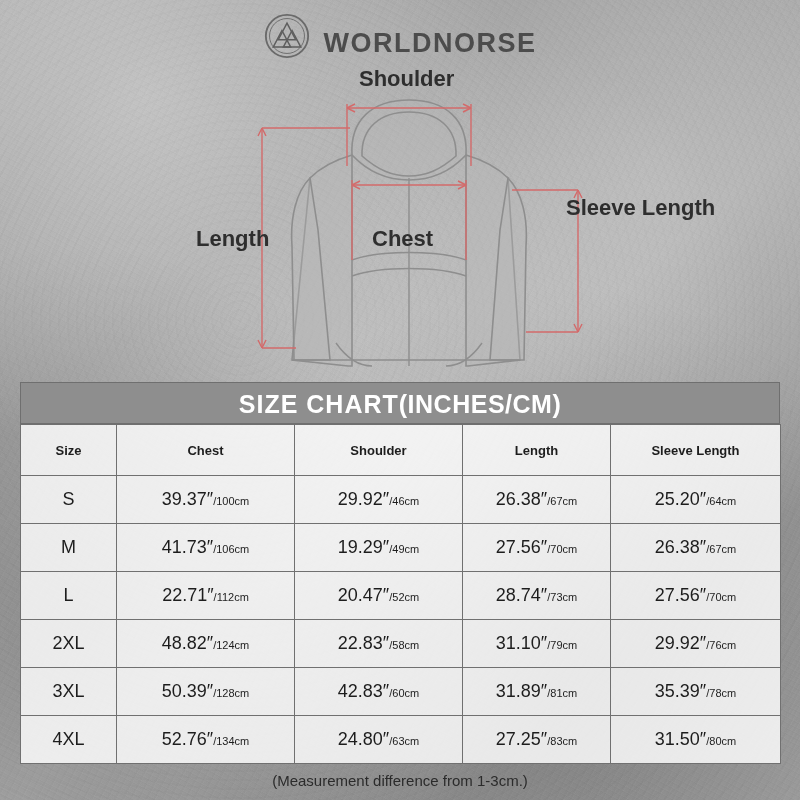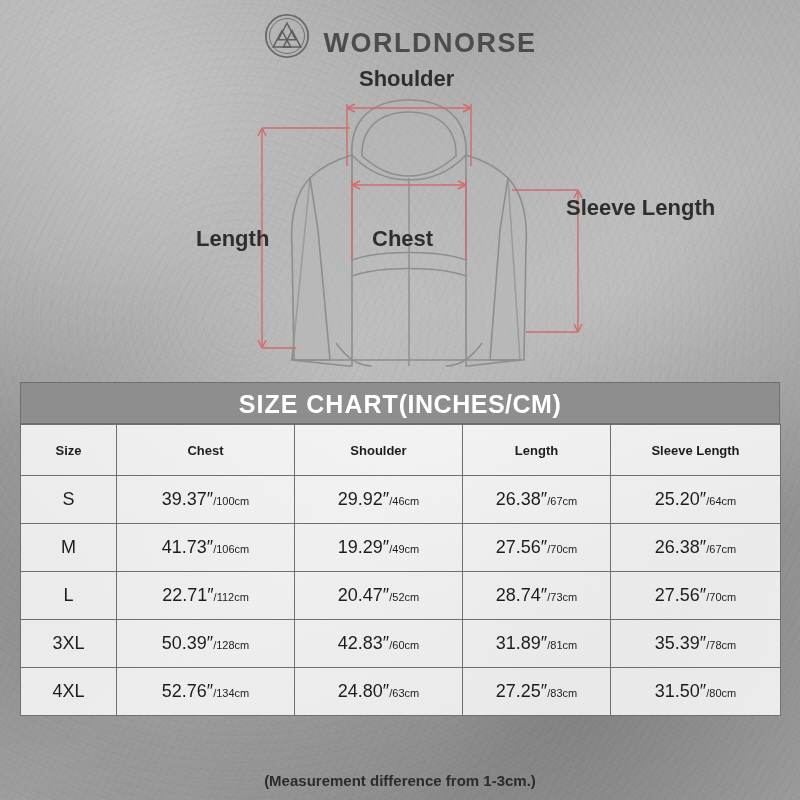--- a/index.html
+++ b/index.html
@@ -273,6 +273,13 @@
           <td><span>27.56″</span><span class="cm">/70cm</span></td>
         </tr>
         <tr>
+          <td class="size-cell">2XL</td>
+          <td><span>48.82″</span><span class="cm">/124cm</span></td>
+          <td><span>22.83″</span><span class="cm">/58cm</span></td>
+          <td><span>31.10″</span><span class="cm">/79cm</span></td>
+          <td><span>29.92″</span><span class="cm">/76cm</span></td>
+        </tr>
+        <tr>
           <td class="size-cell">3XL</td>
           <td><span>50.39″</span><span class="cm">/128cm</span></td>
           <td><span>42.83″</span><span class="cm">/60cm</span></td>

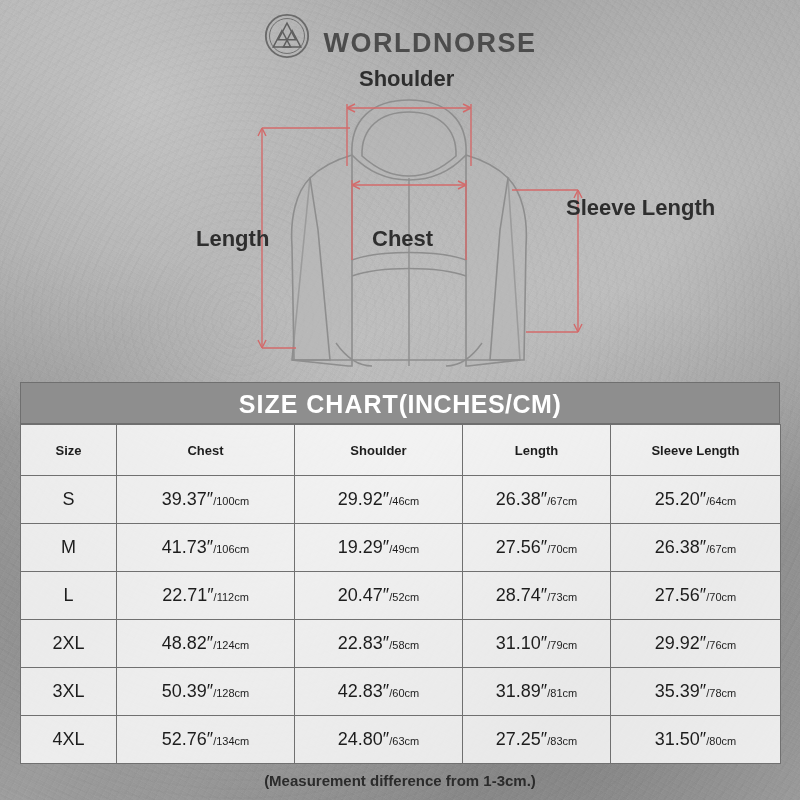--- a/index.html
+++ b/index.html
@@ -148,7 +148,7 @@
     width: 800px;
     text-align: center;
     font-size: 15px;
-    font-weight: bold;
+    font-weight: normal;
     color: #2b2b2b;
     font-family: "Liberation Sans", sans-serif;
   }

